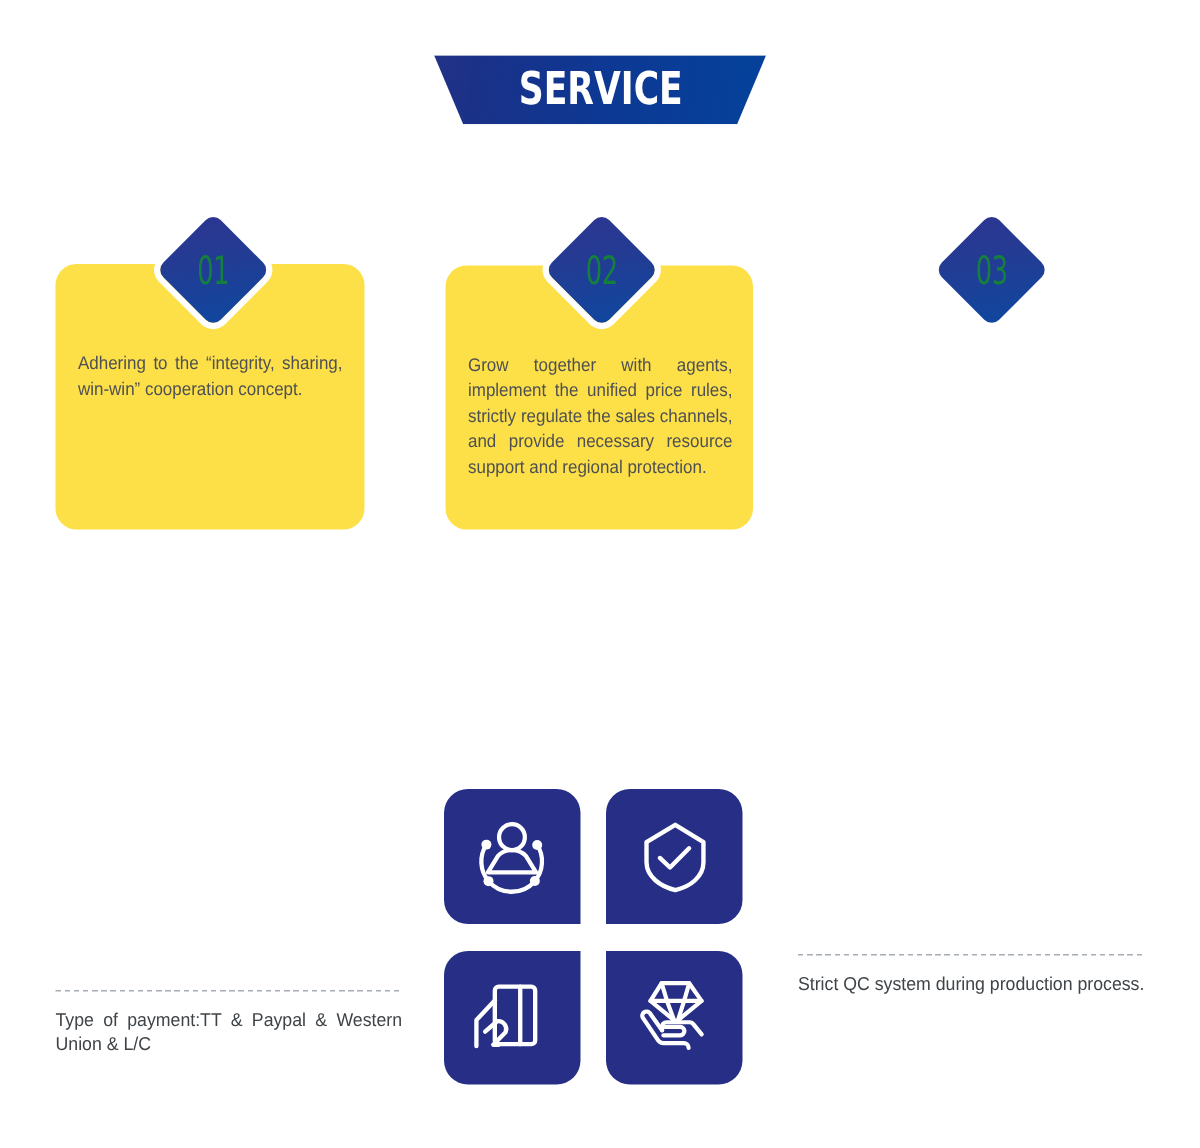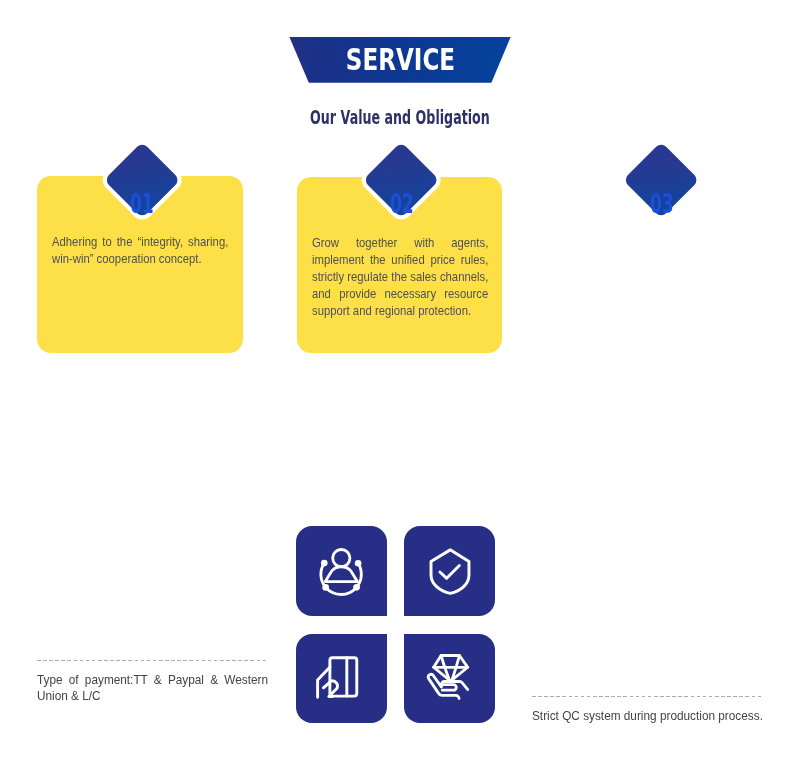--- a/index.html
+++ b/index.html
@@ -51,7 +51,6 @@
     <span style="font-size:30.2px;transform:scaleX(.764)">SERVICE</span>
   </div>
 
-  <div class="subtitle" style="top:106.5px;font-size:18.6px"><span>Our Value and Obligation</span></div>
 
   <div class="card" style="left:37px;top:176px;width:206px;height:177px">
     <p style="left:15px;top:58px;width:190px;font-size:12.2px;line-height:17px">Adhering to the  “integrity, sharing, win-win”  cooperation concept.</p>

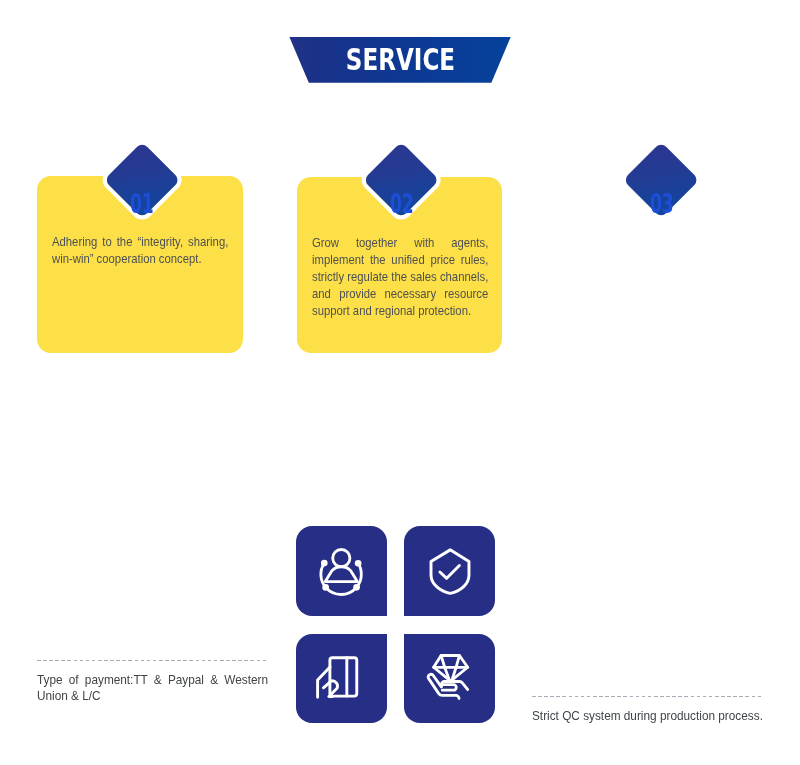--- a/index.html
+++ b/index.html
@@ -27,8 +27,8 @@
     background:linear-gradient(125deg,#2c3691 0%,#243b93 38%,#0f479f 100%);
     box-shadow:0 0 0 4.2px #fff;}
   .badge b{position:absolute;left:0;top:0;width:72px;height:72px;
-    display:flex;align-items:flex-end;justify-content:center;
-    color:#1d4ed8;font-weight:700;line-height:1;}
+    display:flex;align-items:center;justify-content:center;
+    color:#15803d;font-weight:400;line-height:1;}
   .badge b i{display:block;font-style:normal;font-family:"DejaVu Sans",sans-serif;
     transform:scaleX(.66);letter-spacing:-.4px;}
 

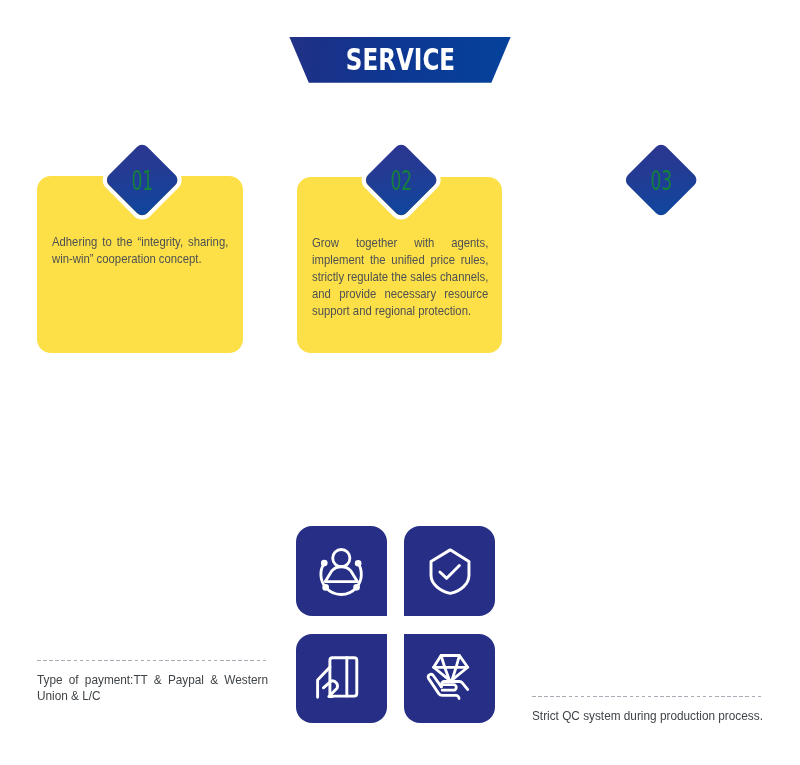--- a/index.html
+++ b/index.html
@@ -138,7 +138,7 @@
     <div class="dash" style="left:0;top:0;width:231px"></div>
     <p style="margin-top:12px;font-size:12.4px;line-height:16.1px">Type of payment:TT &amp; Paypal &amp; Western Union &amp; L/C</p>
   </div>
-  <div class="btxt" style="left:532px;top:696px;width:231px">
+  <div class="btxt" style="left:532px;top:636px;width:231px">
     <div class="dash" style="left:0;top:0;width:231px"></div>
     <p style="margin-top:12px;font-size:12.4px;line-height:16.1px">Strict QC system during production process.</p>
   </div>

